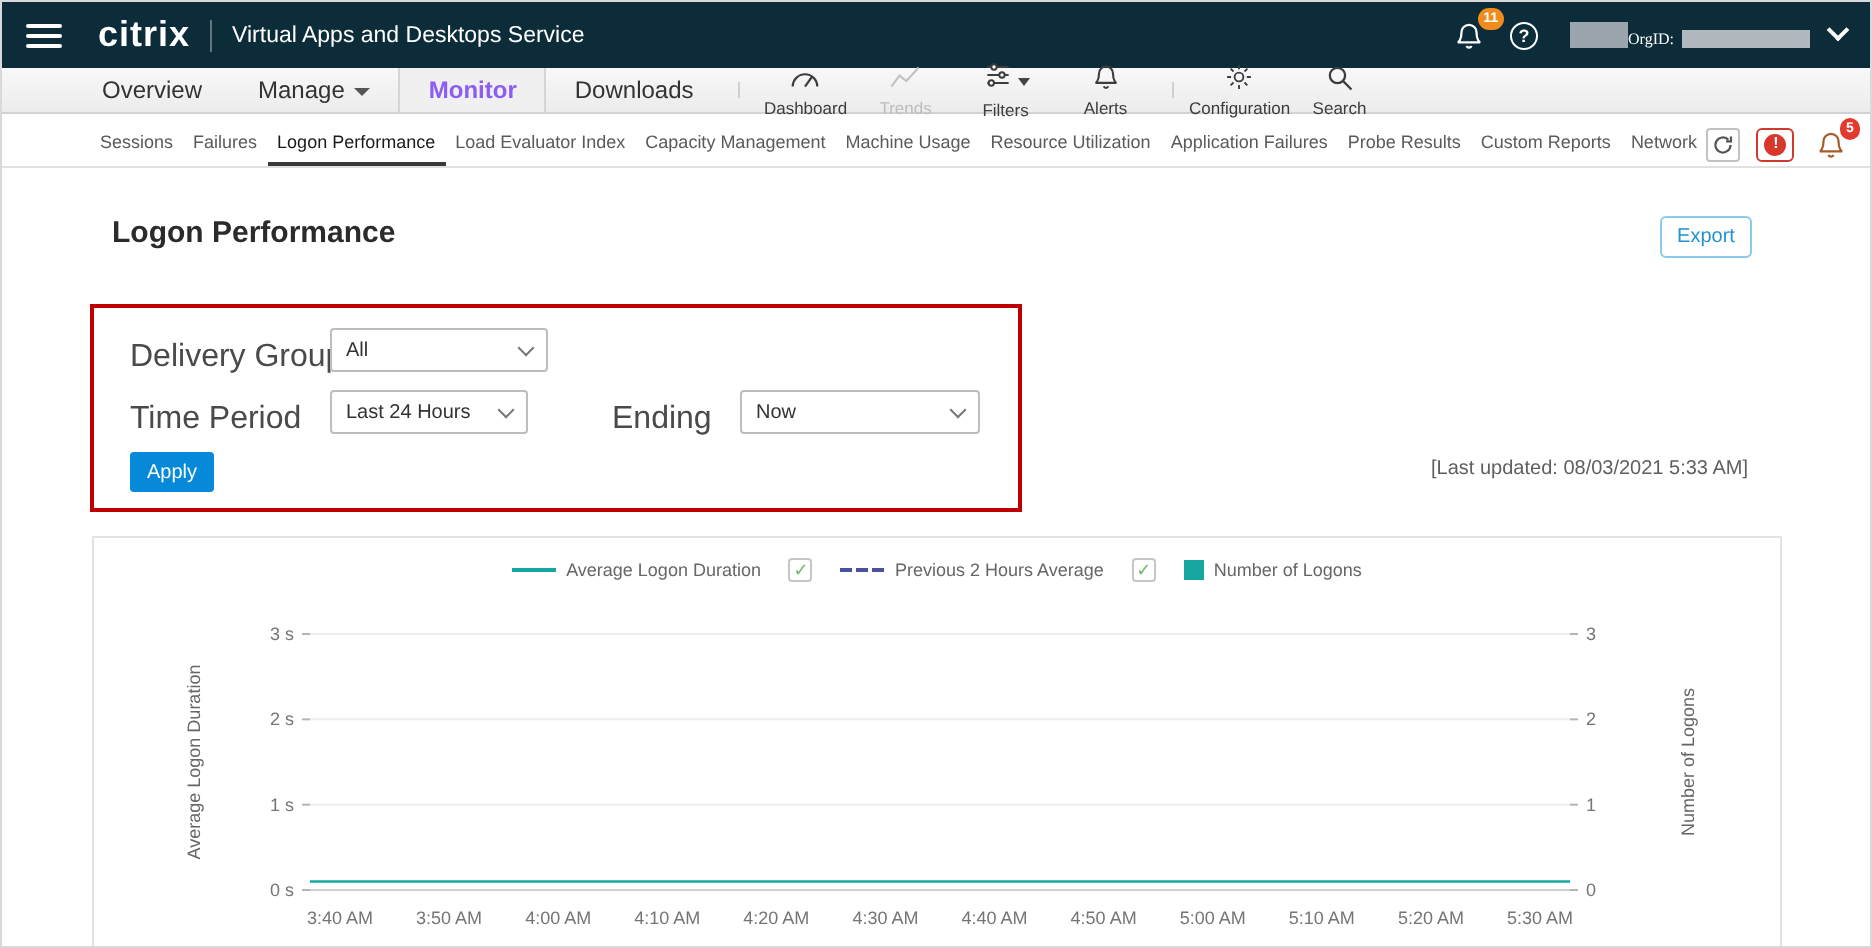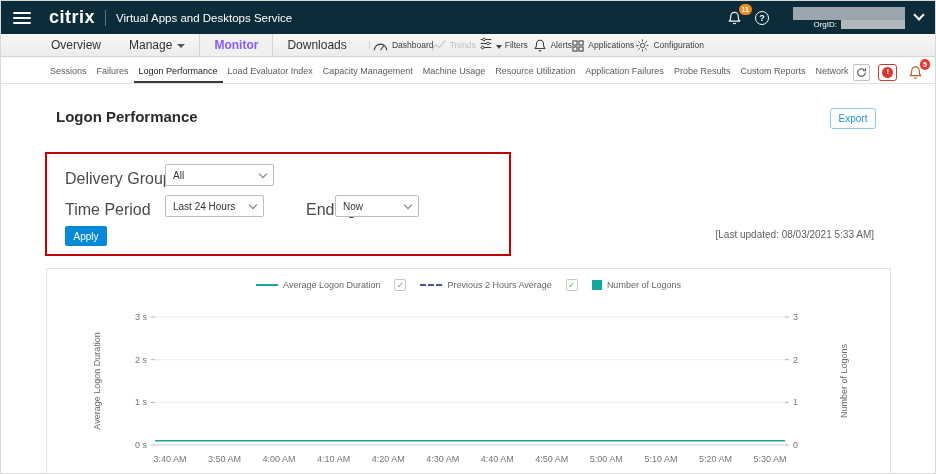--- a/index.html
+++ b/index.html
@@ -16,7 +16,7 @@
   .tb-icon{position:relative;width:22px;height:22px;display:flex;align-items:center;justify-content:center;cursor:pointer;}
   .badge{position:absolute;top:-3px;right:-7px;background:#f08b1e;color:#fff;font-size:7px;line-height:1;padding:2px 3px;border-radius:6px;font-weight:bold;}
   .help-circle{width:14px;height:14px;border:1.5px solid #fff;border-radius:50%;color:#fff;font-size:9px;display:flex;align-items:center;justify-content:center;font-weight:bold;cursor:pointer;}
-  .org{display:flex;flex-direction:column;align-items:flex-end;gap:0;width:120px;margin-left:6px;}
+  .org{display:flex;flex-direction:row;align-items:flex-end;gap:0;width:120px;margin-left:6px;font-family:Liberation Serif, serif;}
   .org-block-lg{width:112px;height:13px;background:#9aa5ad;}
   .org-row{display:flex;align-items:center;gap:4px;}
   .org-label{color:#fff;font-size:8px;}

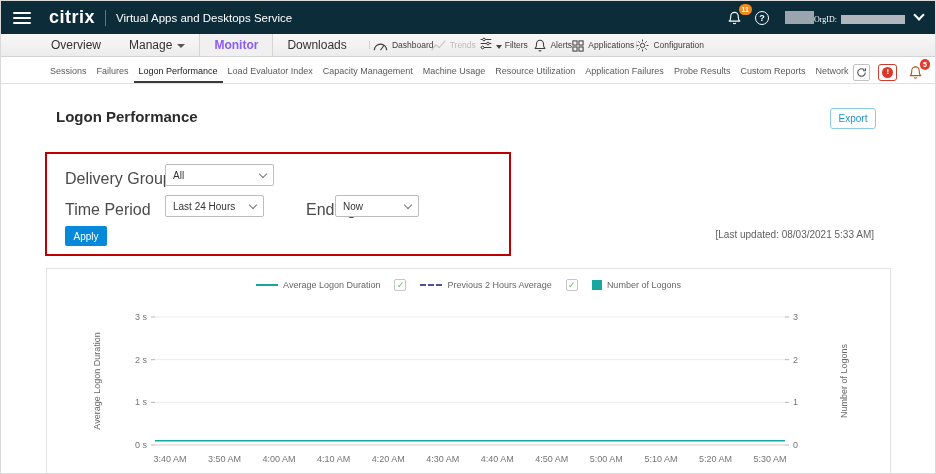--- a/index.html
+++ b/index.html
@@ -28,7 +28,7 @@
   .nav-item.active{font-weight:bold;color:#8b5cf6;border-left:1px solid #d5d5d5;border-right:1px solid #d5d5d5;background:#f0f0f0;justify-content:center;}
   .nav-caret{width:0;height:0;border-left:4px solid transparent;border-right:4px solid transparent;border-top:4px solid #555;margin-top:2px;}
   .nav-divider{width:1px;background:#d0d0d0;margin:7px 8px;}
-  .tool{width:50px;display:flex;flex-direction:row;align-items:center;justify-content:center;gap:3px;font-size:8.5px;color:#3d3d3d;cursor:pointer;white-space:nowrap;}
+  .tool{width:50px;display:flex;flex-direction:column;align-items:center;justify-content:center;gap:3px;font-size:8.5px;color:#3d3d3d;cursor:pointer;white-space:nowrap;}
   .tool.disabled{color:#bdbdbd;}
   .ticon{height:16px;display:flex;align-items:flex-end;gap:2px;}
   .mini-caret{width:0;height:0;border-left:3px solid transparent;border-right:3px solid transparent;border-top:4px solid #444;margin-bottom:4px;}

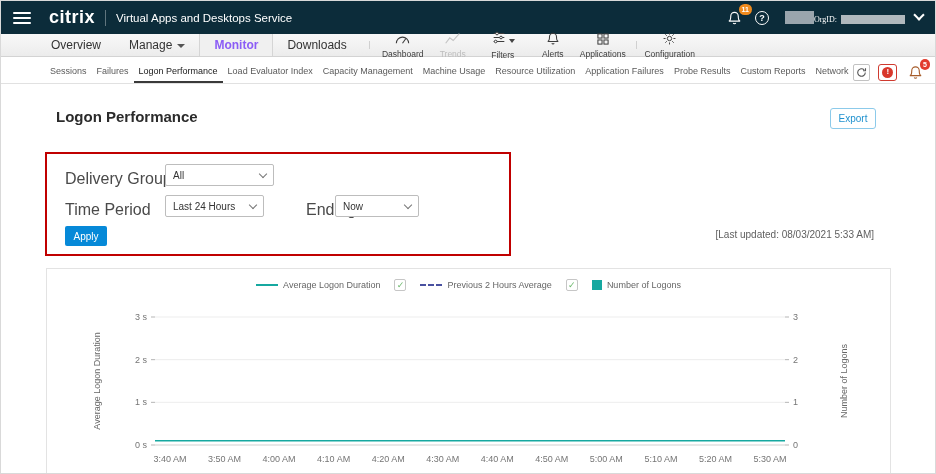--- a/index.html
+++ b/index.html
@@ -151,17 +151,6 @@
           </svg>
         </span>
       <span>Alerts</span>
-    </div>
-    <div class="tool">
-      <span class="ticon">
-          <svg width="14" height="14" viewBox="0 0 22 22" fill="none" stroke="#3d3d3d" stroke-width="1.6">
-            <rect x="3" y="3" width="6.5" height="6.5"></rect>
-            <rect x="12.5" y="3" width="6.5" height="6.5"></rect>
-            <rect x="3" y="12.5" width="6.5" height="6.5"></rect>
-            <rect x="12.5" y="12.5" width="6.5" height="6.5"></rect>
-          </svg>
-        </span>
-      <span>Applications</span>
     </div>
     <div class="nav-divider"></div>
     <div class="tool">

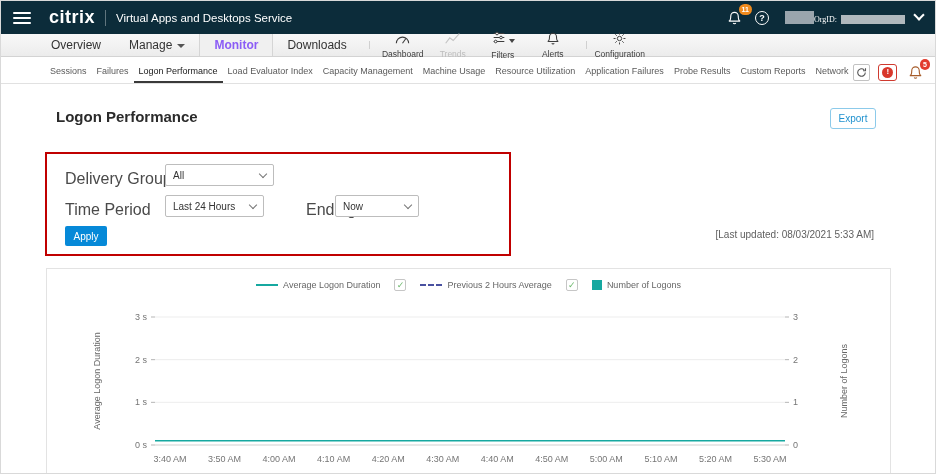--- a/index.html
+++ b/index.html
@@ -161,6 +161,15 @@
           </svg>
         </span>
       <span>Configuration</span>
+    </div>
+    <div class="tool">
+      <span class="ticon">
+          <svg width="14" height="14" viewBox="0 0 22 22" fill="none" stroke="#3d3d3d" stroke-width="1.8">
+            <circle cx="9" cy="9" r="6"></circle>
+            <line x1="13.5" y1="13.5" x2="20" y2="20"></line>
+          </svg>
+        </span>
+      <span>Search</span>
     </div>
   </nav>
 

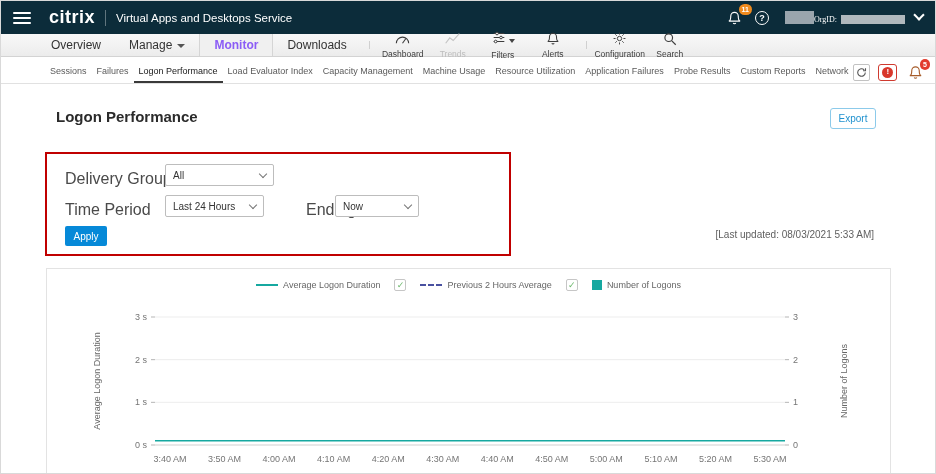--- a/index.html
+++ b/index.html
@@ -219,7 +219,7 @@
       <span class="sel-caret"></span>
   </div>
   <span class="field-label" style="left:305px;top:200px;">Ending</span>
-  <div class="select" style="left:334px;top:194px;width:84px;">
+  <div class="select" style="left:369px;top:194px;width:120px;">
     <span>Now</span>
       <span class="sel-caret"></span>
   </div>

